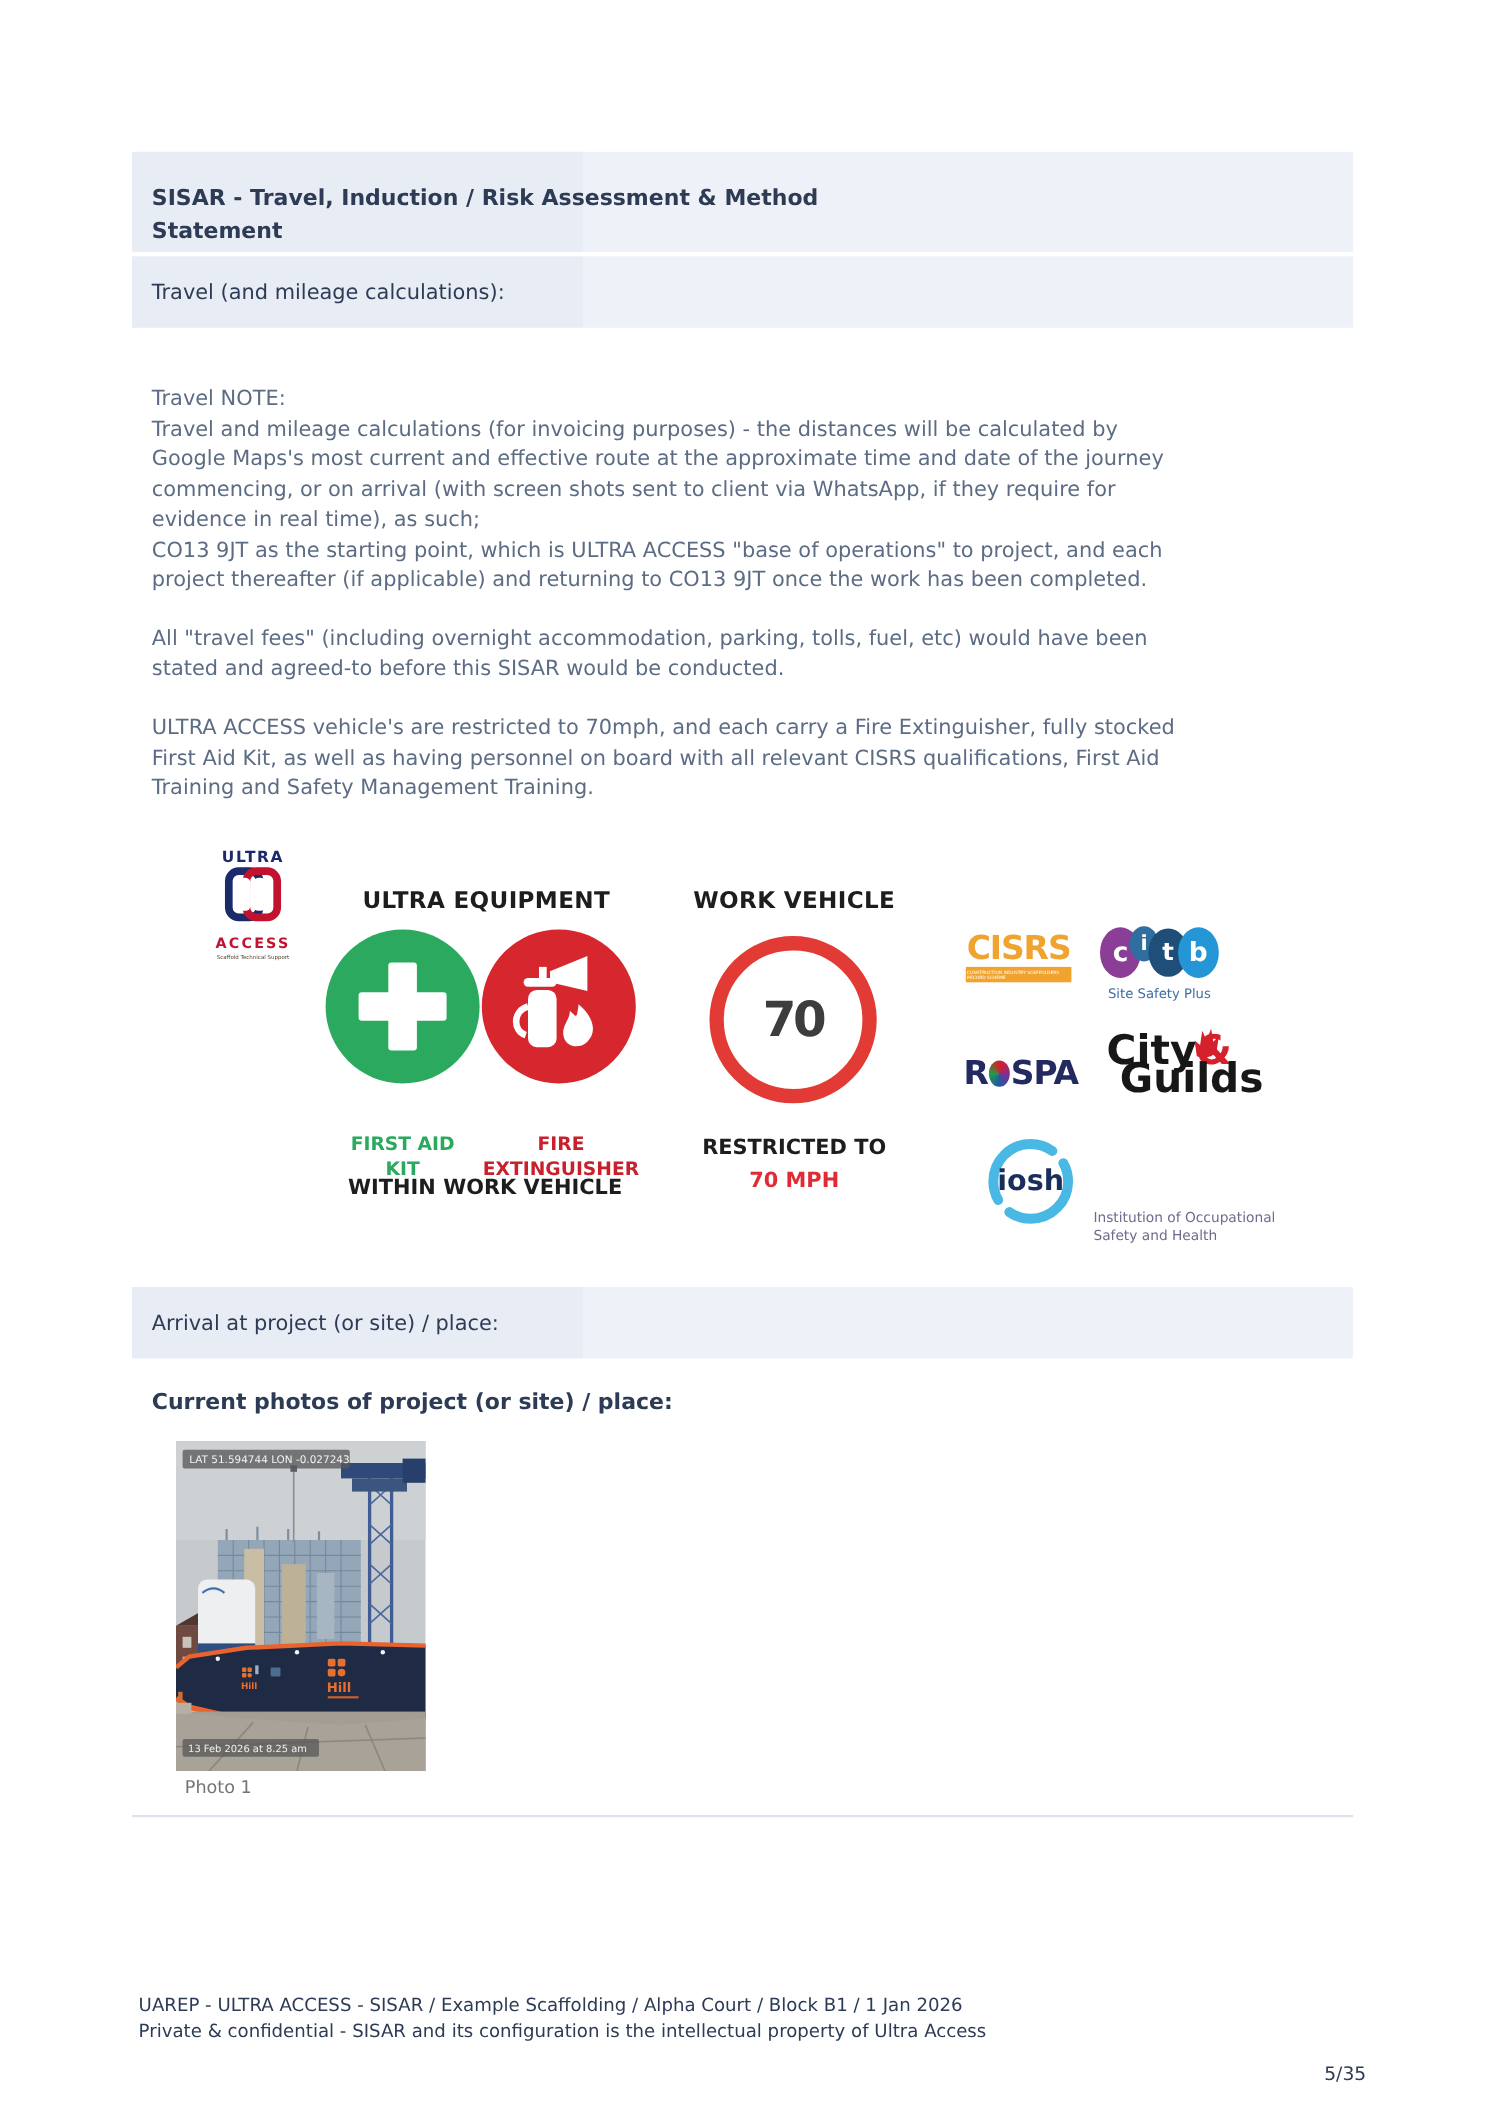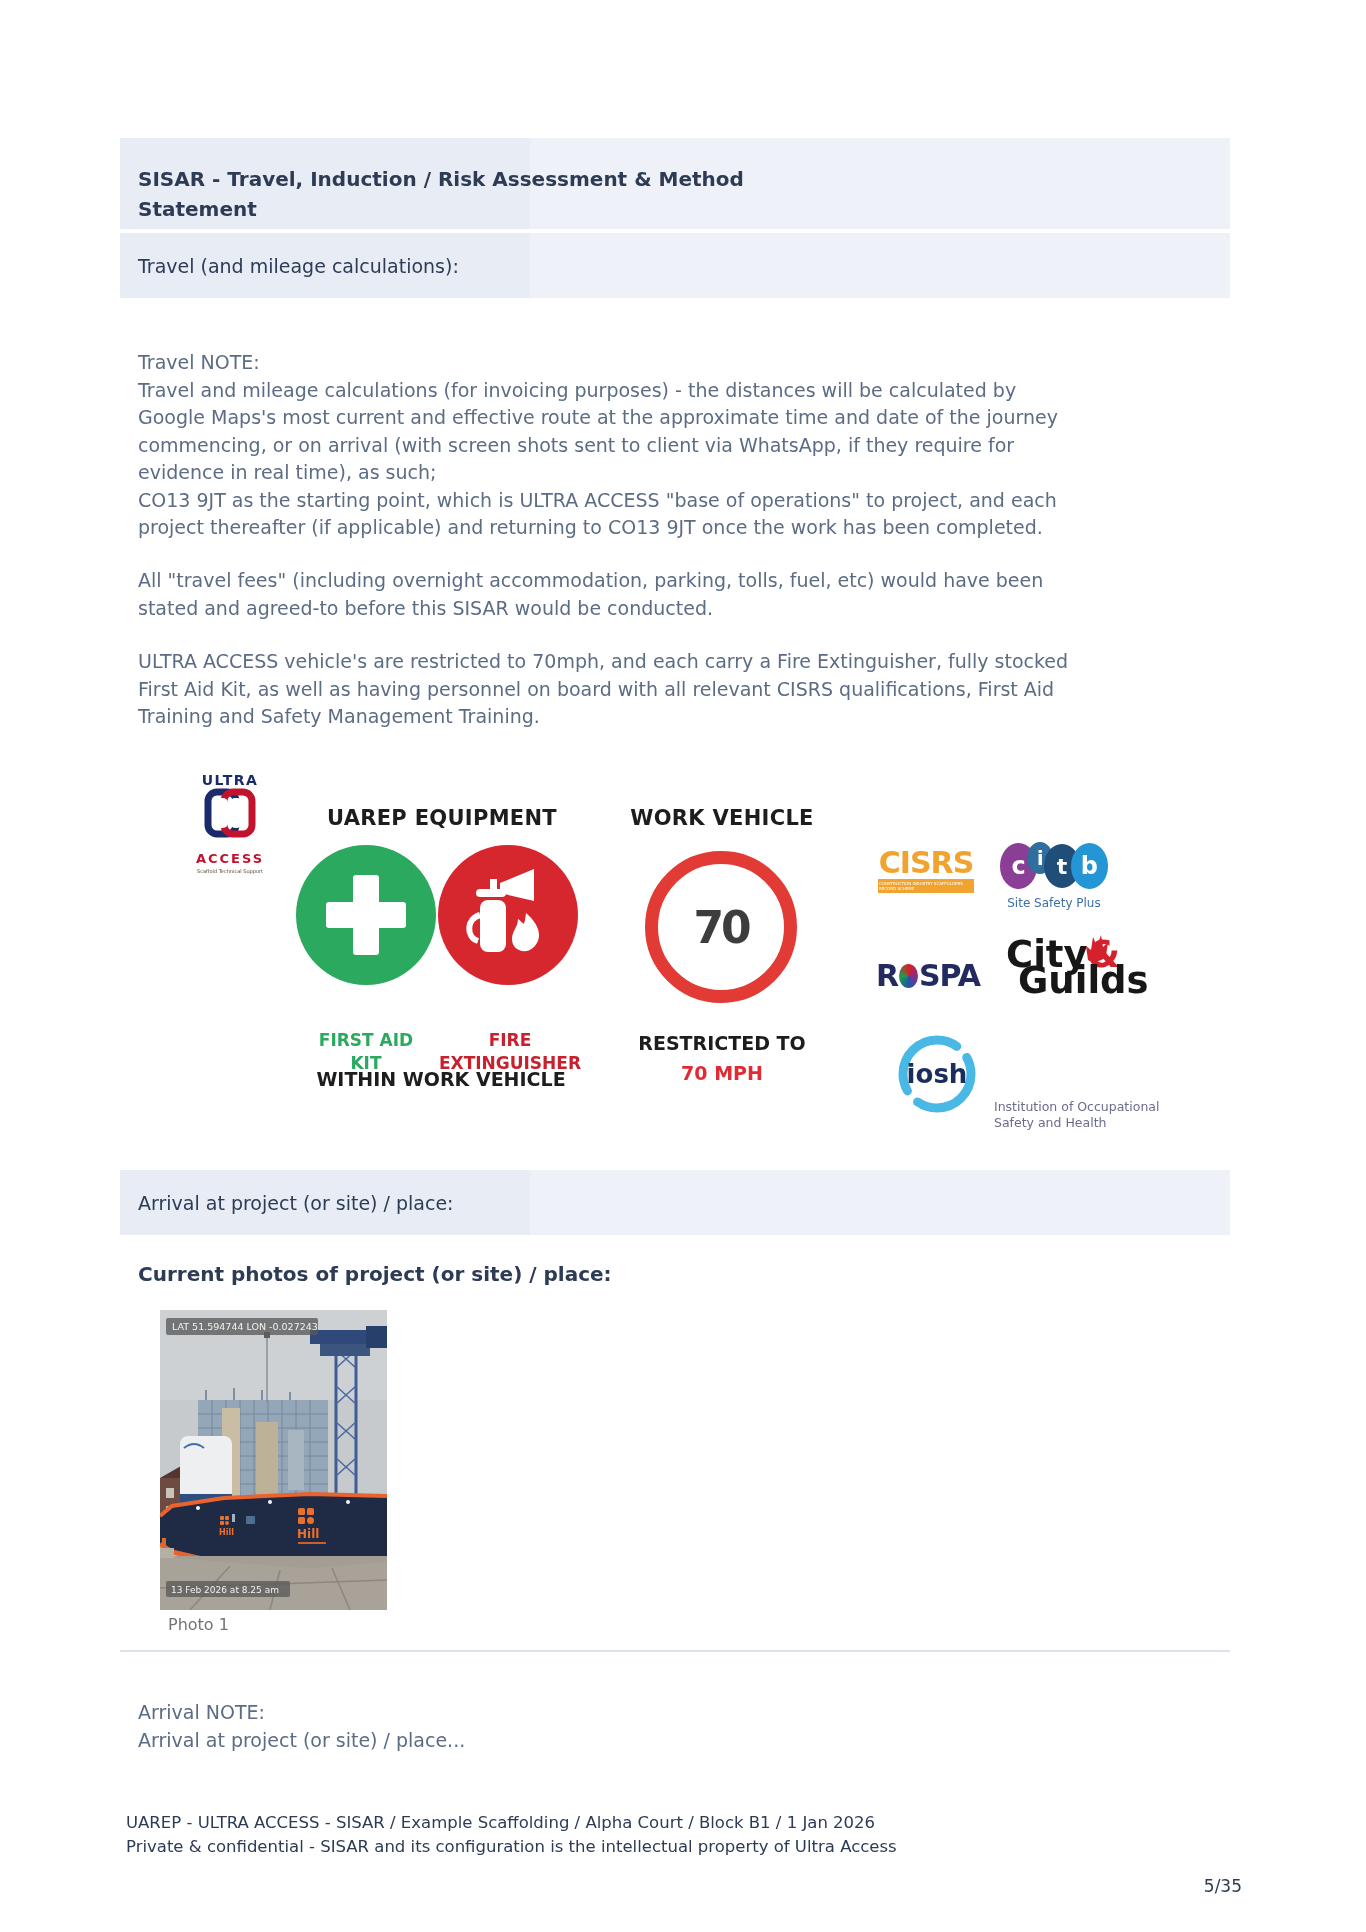--- a/index.html
+++ b/index.html
@@ -136,7 +136,7 @@
     <div class="u3">Scaffold Technical Support</div>
   </div>
 
-  <div class="col-h" style="left:290px; top:806px; width:304px;">UAREP EQUIPMENT</div>
+  <div class="col-h" style="left:290px; top:806px; width:304px;">ULTRA EQUIPMENT</div>
   <div class="circle-green">
     <div class="plus-v"></div>
     <div class="plus-h"></div>

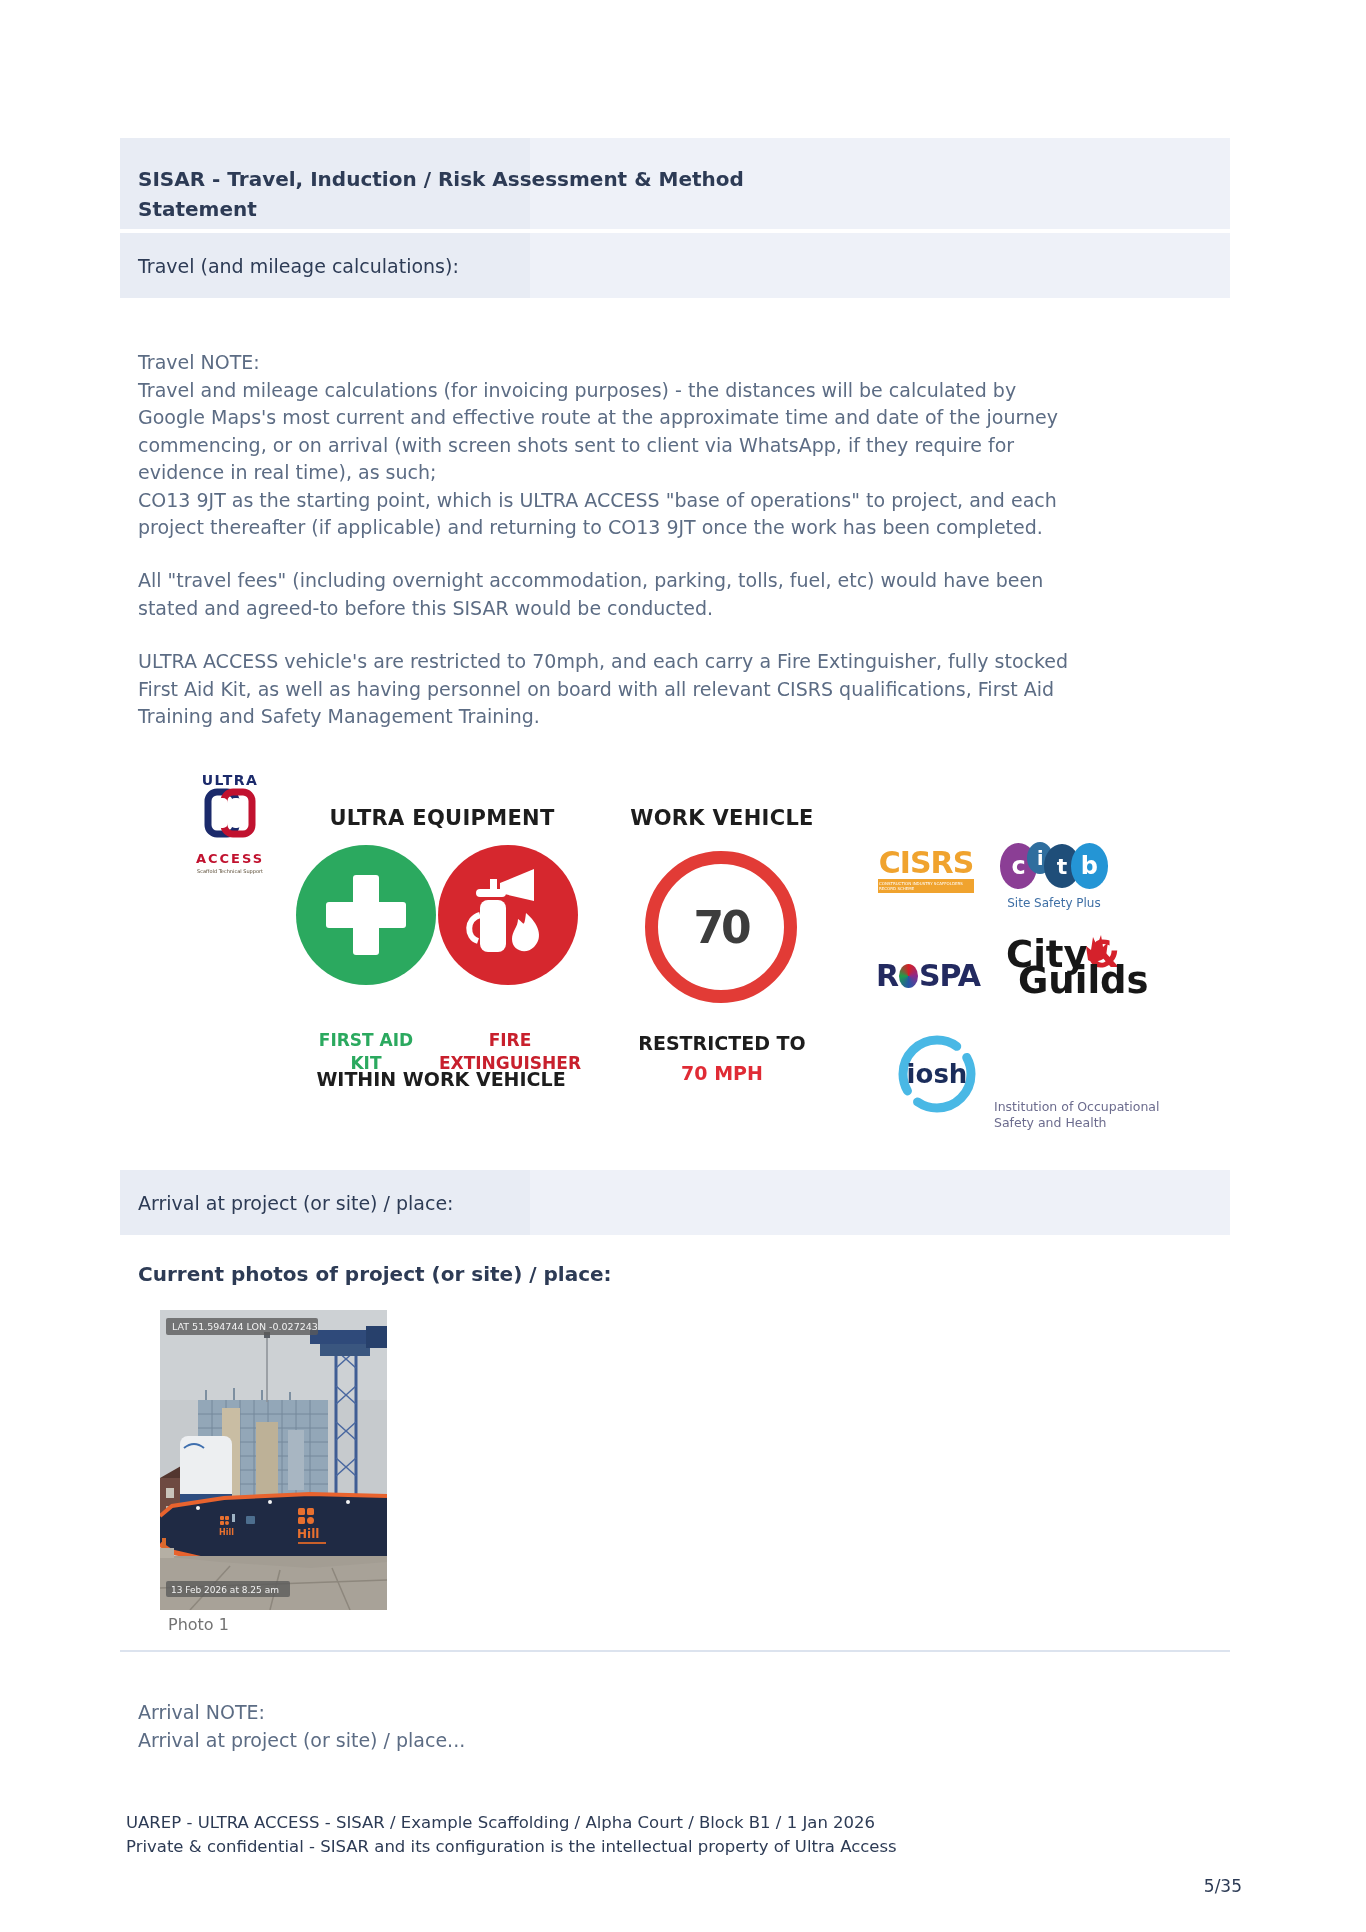--- a/index.html
+++ b/index.html
@@ -329,8 +329,6 @@
 
   <div class="photo-cap">Photo 1</div>
   <div class="divider"></div>
-  <div class="arrival-note pre">Arrival NOTE:
-Arrival at project (or site) / place...</div>
 
   <div class="footer">
     <div>UAREP - ULTRA ACCESS - SISAR / Example Scaffolding / Alpha Court / Block B1 / 1 Jan 2026</div>

